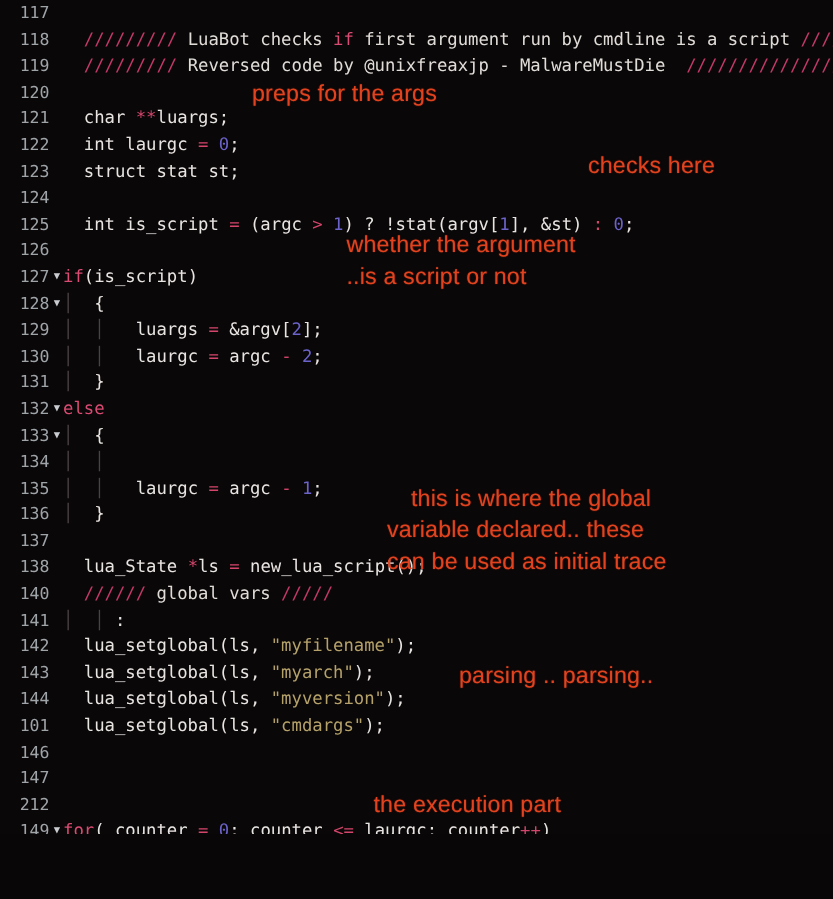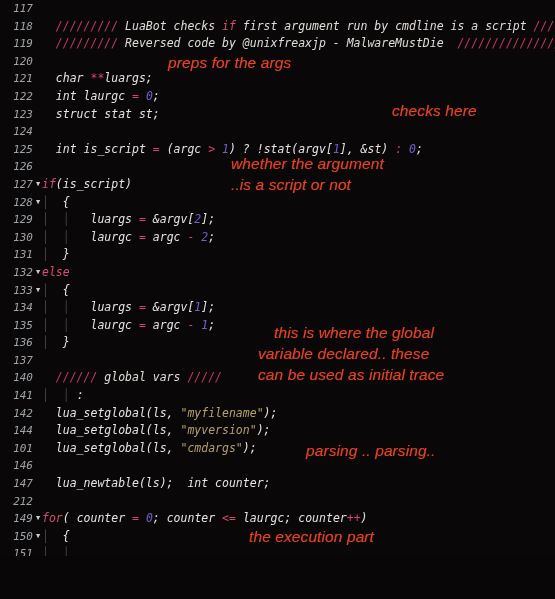--- a/index.html
+++ b/index.html
@@ -20,7 +20,6 @@
     height: 556px;
     background: #0a0708;
     overflow: hidden;
-    font-style: italic;
   }
 
   

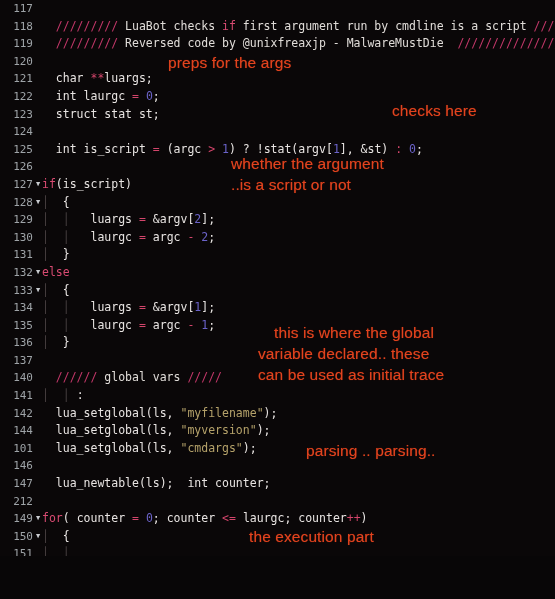--- a/index.html
+++ b/index.html
@@ -117,7 +117,7 @@
       <div class="line"><span class="gutter">131</span><span class="fold"></span><span class="guides">│  </span><span class="src"><span class="src">}</span></span></div>
       <div class="line"><span class="gutter">132</span><span class="fold">▼</span><span class="src"><span class="kw">else</span></span></div>
       <div class="line"><span class="gutter">133</span><span class="fold">▼</span><span class="guides">│  </span><span class="src"><span class="src">{</span></span></div>
-      <div class="line"><span class="gutter">134</span><span class="fold"></span><span class="guides">│  │  </span><span class="src"><span class="src"> luargs </span><span class="op">=</span><span class="src"> &amp;argv[</span><span class="num">1</span><span class="src">];</span></span></div>
+      <div class="line"><span class="gutter">134</span><span class="fold"></span><span class="guides">│  │  </span></div>
       <div class="line"><span class="gutter">135</span><span class="fold"></span><span class="guides">│  │  </span><span class="src"><span class="src"> laurgc </span><span class="op">=</span><span class="src"> argc </span><span class="op">-</span><span class="src"> </span><span class="num">1</span><span class="src">;</span></span></div>
       <div class="line"><span class="gutter">136</span><span class="fold"></span><span class="guides">│  </span><span class="src"><span class="src">}</span></span></div>
       <div class="line"><span class="gutter">137</span><span class="fold"></span><span class="src"></span></div>

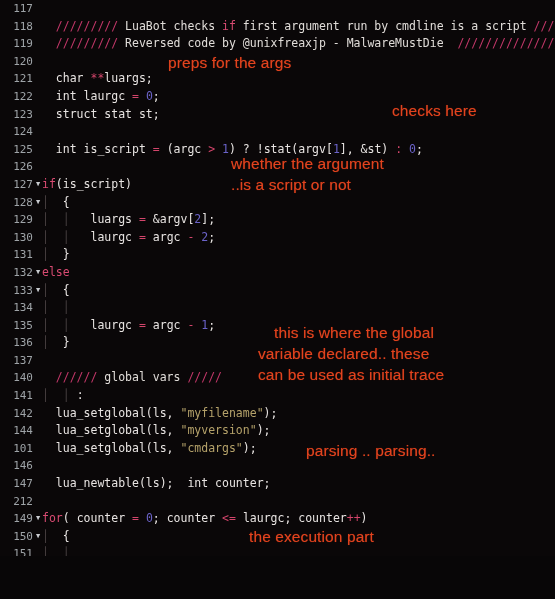--- a/index.html
+++ b/index.html
@@ -121,6 +121,7 @@
       <div class="line"><span class="gutter">135</span><span class="fold"></span><span class="guides">│  │  </span><span class="src"><span class="src"> laurgc </span><span class="op">=</span><span class="src"> argc </span><span class="op">-</span><span class="src"> </span><span class="num">1</span><span class="src">;</span></span></div>
       <div class="line"><span class="gutter">136</span><span class="fold"></span><span class="guides">│  </span><span class="src"><span class="src">}</span></span></div>
       <div class="line"><span class="gutter">137</span><span class="fold"></span><span class="src"></span></div>
+      <div class="line"><span class="gutter">138</span><span class="fold"></span><span class="src"><span class="src">  lua_State </span><span class="op">*</span><span class="src">ls </span><span class="op">=</span><span class="src"> new_lua_script();</span></span></div>
       <div class="line"><span class="gutter">140</span><span class="fold"></span><span class="src"><span class="cmtd">  ////// </span><span class="cmt">global vars </span><span class="cmtd">/////</span></span></div>
       <div class="line"><span class="gutter">141</span><span class="fold"></span><span class="guides">│  │ </span><span class="src"><span class="src">:</span></span></div>
       <div class="line"><span class="gutter">142</span><span class="fold"></span><span class="src"><span class="src">  lua_setglobal(ls, </span><span class="str">"myfilename"</span><span class="src">);</span></span></div>

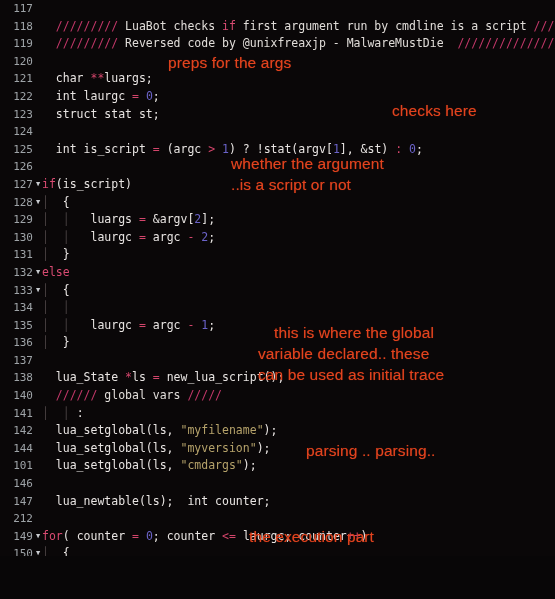--- a/index.html
+++ b/index.html
@@ -125,6 +125,7 @@
       <div class="line"><span class="gutter">140</span><span class="fold"></span><span class="src"><span class="cmtd">  ////// </span><span class="cmt">global vars </span><span class="cmtd">/////</span></span></div>
       <div class="line"><span class="gutter">141</span><span class="fold"></span><span class="guides">│  │ </span><span class="src"><span class="src">:</span></span></div>
       <div class="line"><span class="gutter">142</span><span class="fold"></span><span class="src"><span class="src">  lua_setglobal(ls, </span><span class="str">"myfilename"</span><span class="src">);</span></span></div>
+      <div class="line"><span class="gutter">143</span><span class="fold"></span><span class="src"><span class="src">  lua_setglobal(ls, </span><span class="str">"myarch"</span><span class="src">);</span></span></div>
       <div class="line"><span class="gutter">144</span><span class="fold"></span><span class="src"><span class="src">  lua_setglobal(ls, </span><span class="str">"myversion"</span><span class="src">);</span></span></div>
       <div class="line"><span class="gutter">101</span><span class="fold"></span><span class="src"><span class="src">  lua_setglobal(ls, </span><span class="str">"cmdargs"</span><span class="src">);</span></span></div>
       <div class="line"><span class="gutter">146</span><span class="fold"></span><span class="src"></span></div>

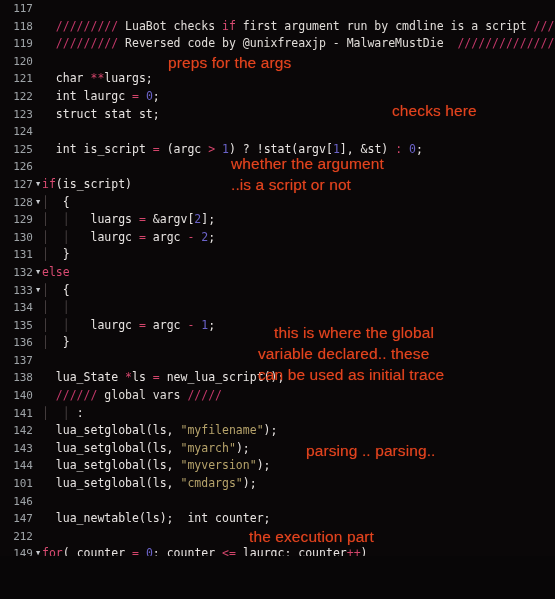--- a/index.html
+++ b/index.html
@@ -129,7 +129,7 @@
       <div class="line"><span class="gutter">144</span><span class="fold"></span><span class="src"><span class="src">  lua_setglobal(ls, </span><span class="str">"myversion"</span><span class="src">);</span></span></div>
       <div class="line"><span class="gutter">101</span><span class="fold"></span><span class="src"><span class="src">  lua_setglobal(ls, </span><span class="str">"cmdargs"</span><span class="src">);</span></span></div>
       <div class="line"><span class="gutter">146</span><span class="fold"></span><span class="src"></span></div>
-      <div class="line"><span class="gutter">147</span><span class="fold"></span><span class="src"><span class="src">  lua_newtable(ls);  int counter;</span></span></div>
+      <div class="line"><span class="gutter">147</span><span class="fold"></span></div>
       <div class="line"><span class="gutter">212</span><span class="fold"></span><span class="src"></span></div>
       <div class="line"><span class="gutter">149</span><span class="fold">▼</span><span class="src"><span class="kw">for</span><span class="src">( counter </span><span class="op">=</span><span class="src"> </span><span class="num">0</span><span class="src">; counter </span><span class="op">&lt;=</span><span class="src"> laurgc; counter</span><span class="op">++</span><span class="src">)</span></span></div>
       <div class="line"><span class="gutter">150</span><span class="fold">▼</span><span class="guides">│  </span><span class="src"><span class="src">{</span></span></div>

